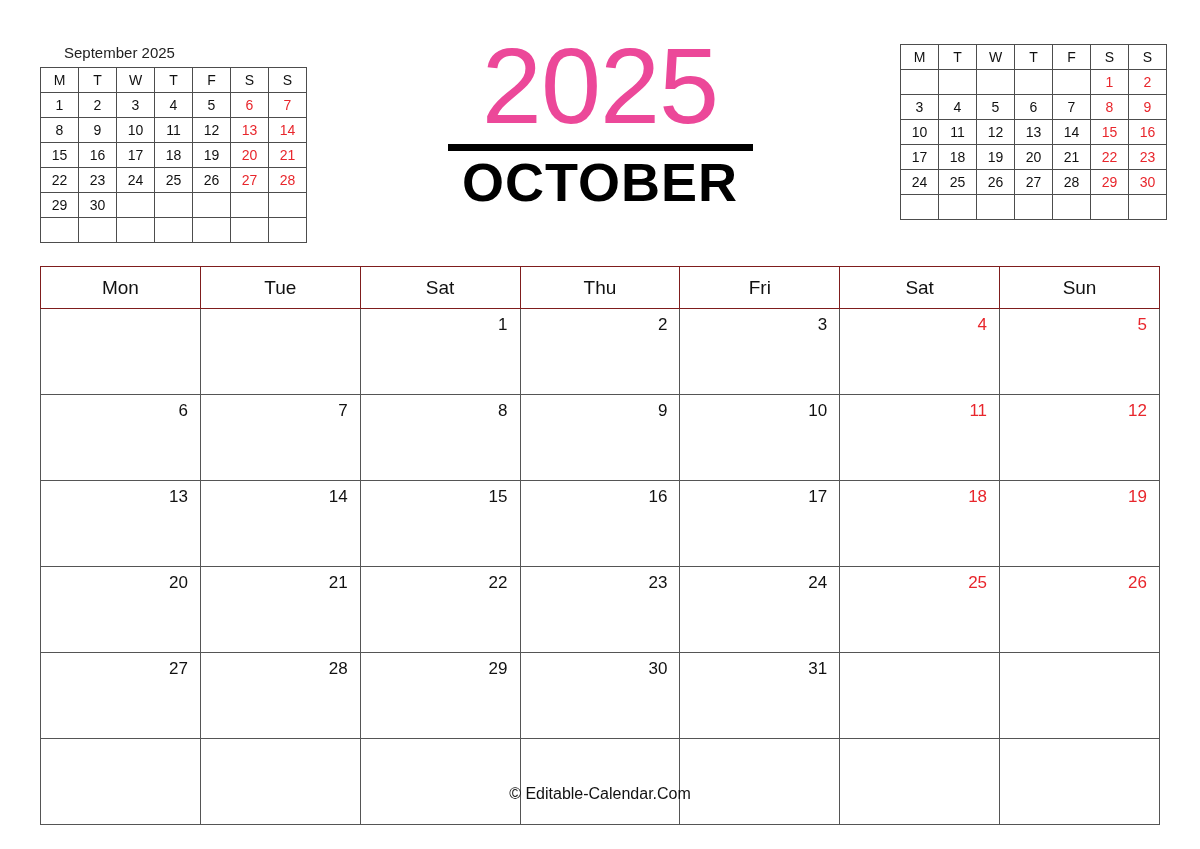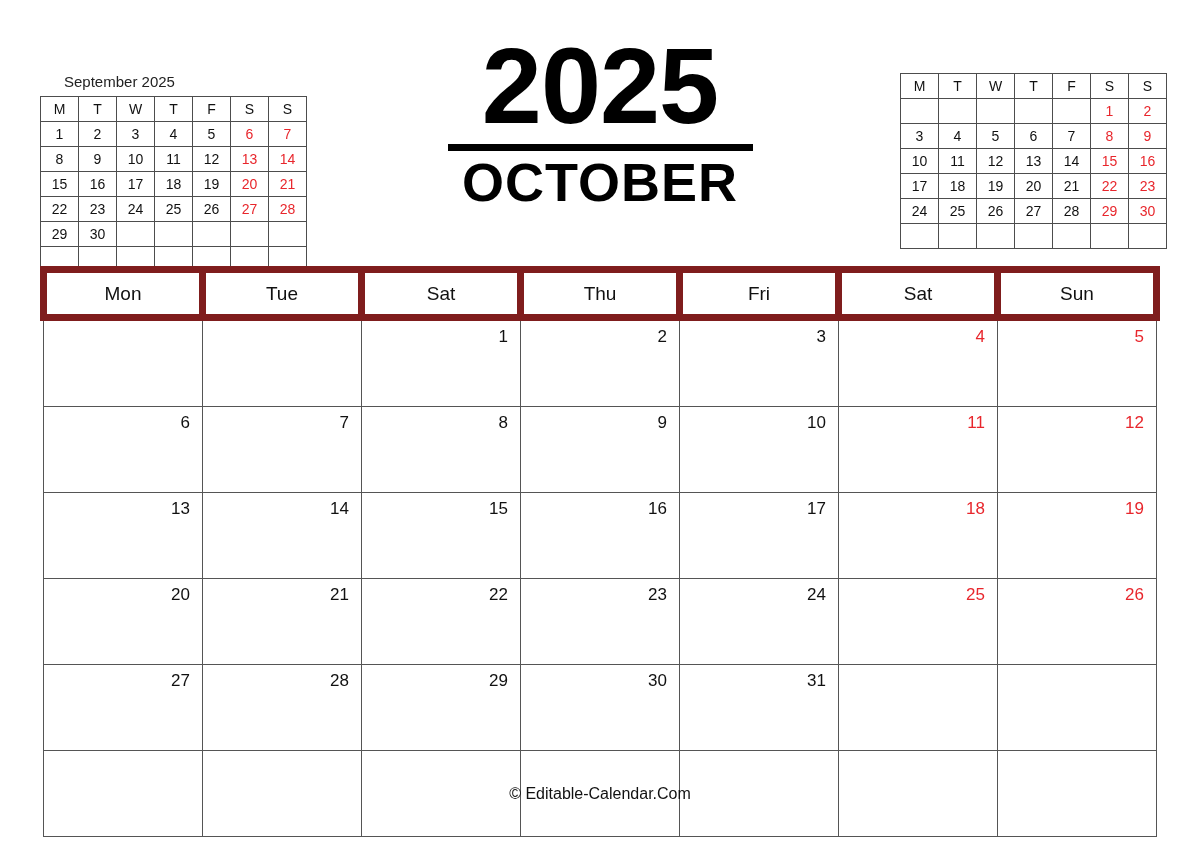--- a/index.html
+++ b/index.html
@@ -21,7 +21,6 @@
     position: absolute;
     top: 44px;
     width: 260px;
-    margin-top: 29px;
   }
   .mini.prev { left: 40px; }
   .mini.next { left: 900px; }

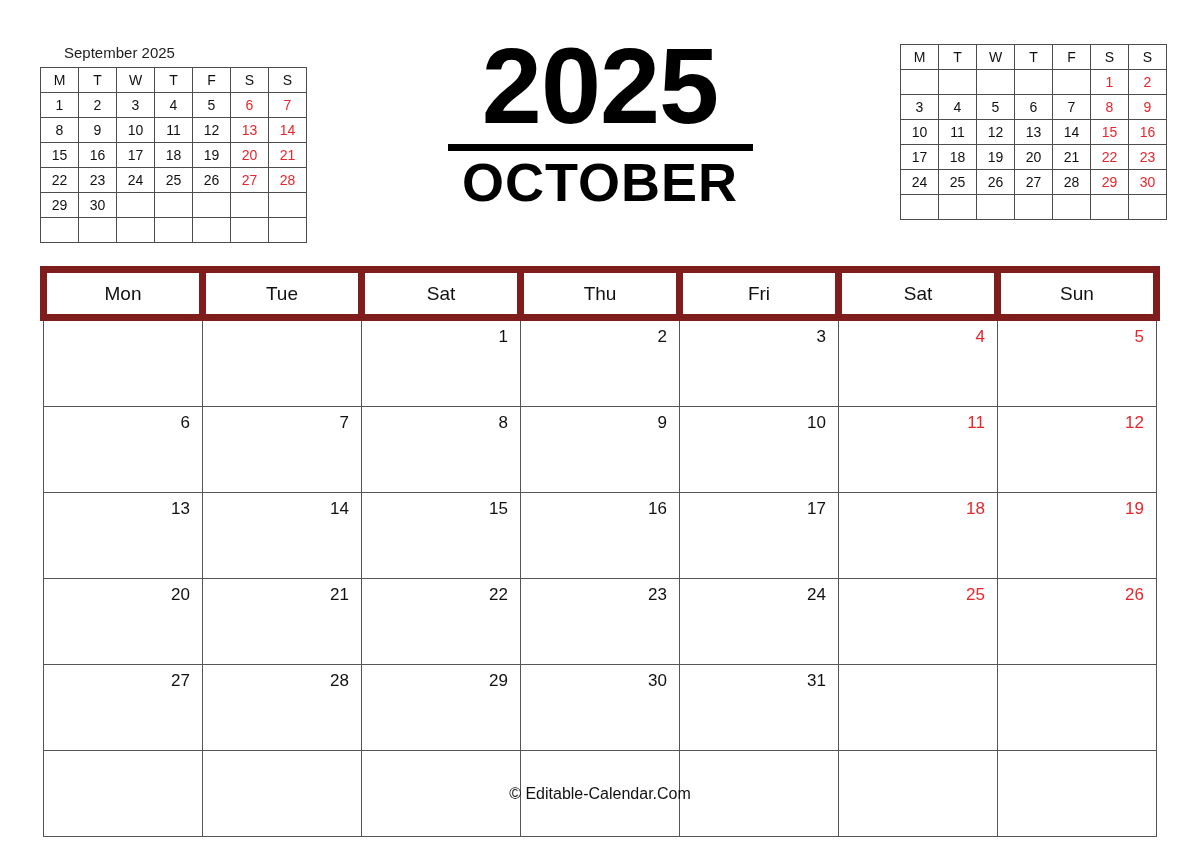--- a/index.html
+++ b/index.html
@@ -65,10 +65,10 @@
   }
   .big-year {
     font-size: 108px;
-    font-weight: bold;
+    font-weight: normal;
     letter-spacing: -1px;
     line-height: 104px;
-    color: #000000;
+    color: #ec4899;
   }
   .rule {
     width: 305px;

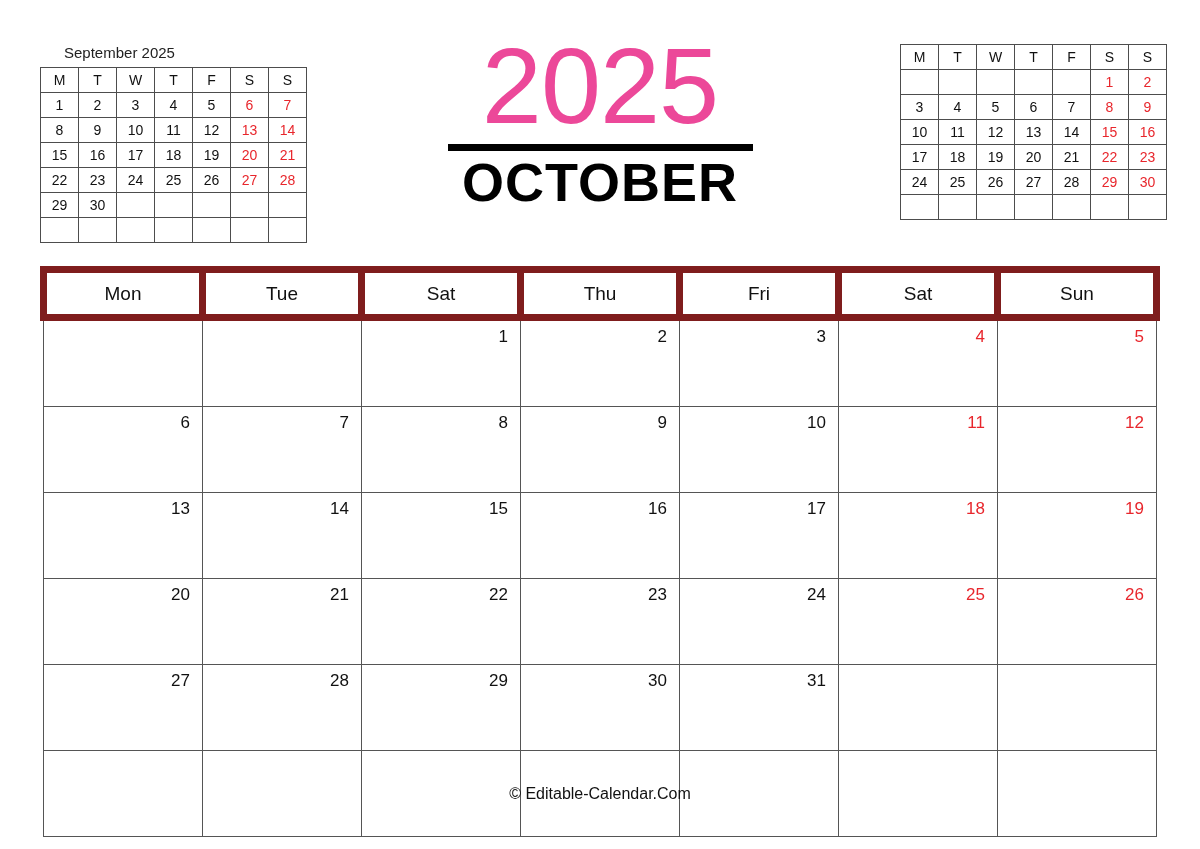--- a/index.html
+++ b/index.html
@@ -97,7 +97,7 @@
     width: 1120px;
   }
   table.main th {
-    border: 7px solid #7f1d1d;
+    border: 1px solid #7f1d1d;
     height: 39px;
     font-size: 19px;
     font-weight: normal;

